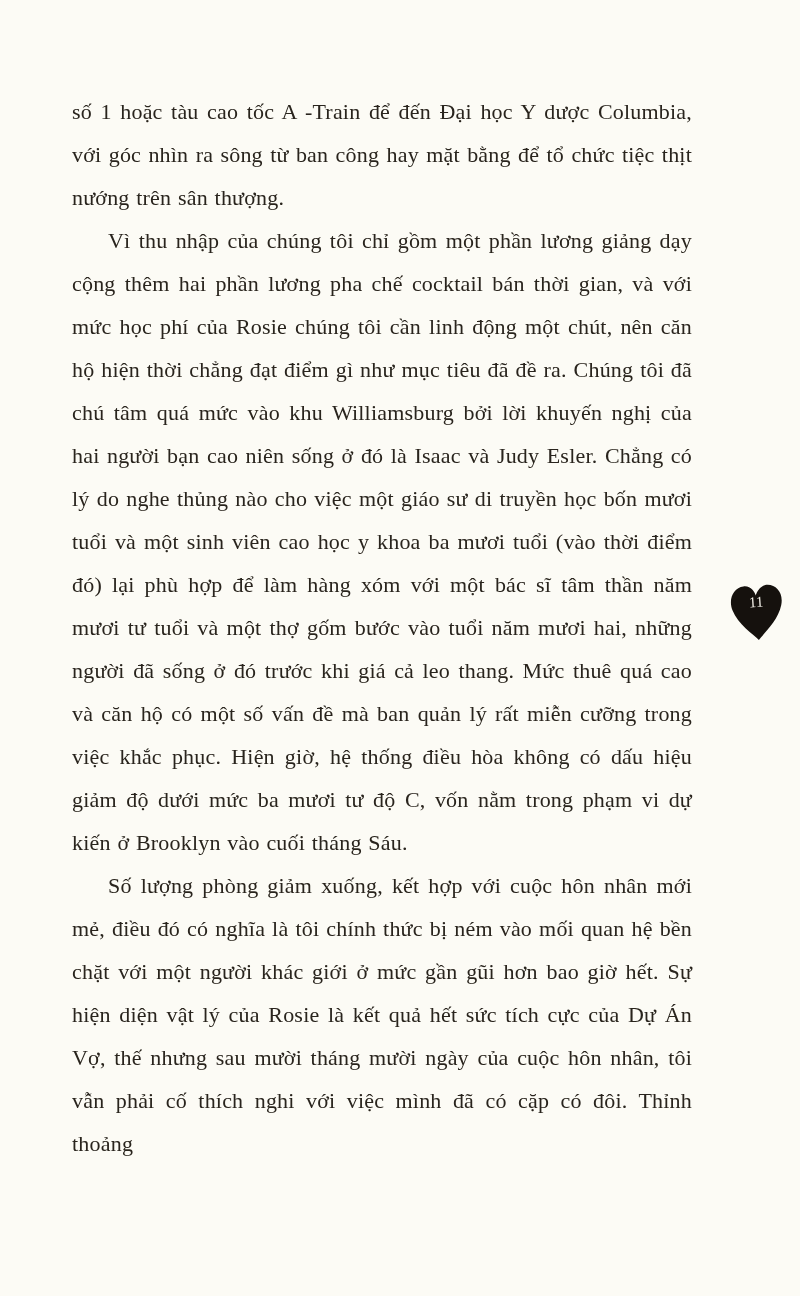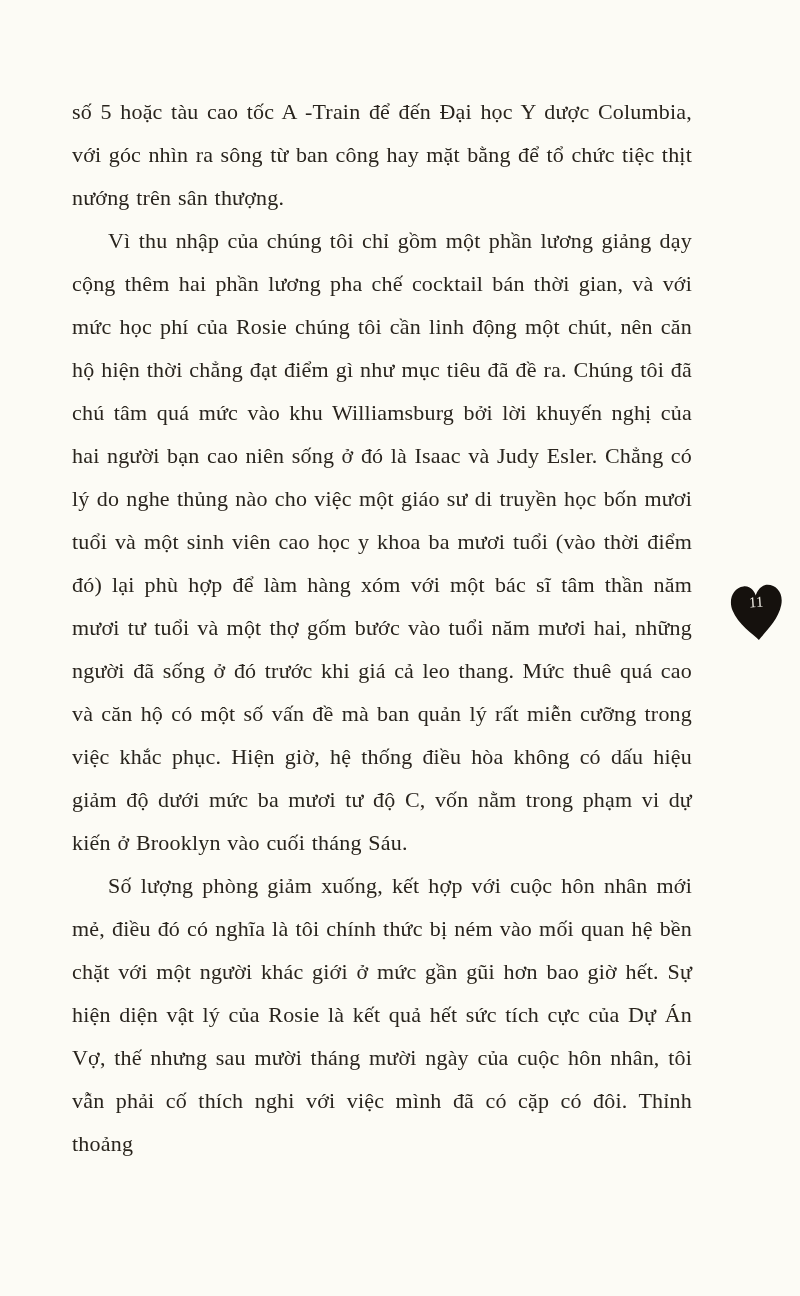--- a/index.html
+++ b/index.html
@@ -70,7 +70,7 @@
 <div class="page">
 
   <div class="text-block">
-    <p class="continuation">số 5 hoặc tàu cao tốc A -Train để đến Đại học Y dược Columbia, với góc nhìn ra sông từ ban công hay mặt bằng để tổ chức tiệc thịt nướng trên sân thượng.</p>
+    <p class="continuation">số 1 hoặc tàu cao tốc A -Train để đến Đại học Y dược Columbia, với góc nhìn ra sông từ ban công hay mặt bằng để tổ chức tiệc thịt nướng trên sân thượng.</p>
     <p>Vì thu nhập của chúng tôi chỉ gồm một phần lương giảng dạy cộng thêm hai phần lương pha chế cocktail bán thời gian, và với mức học phí của Rosie chúng tôi cần linh động một chút, nên căn hộ hiện thời chẳng đạt điểm gì như mục tiêu đã đề ra. Chúng tôi đã chú tâm quá mức vào khu Williamsburg bởi lời khuyến nghị của hai người bạn cao niên sống ở đó là Isaac và Judy Esler. Chẳng có lý do nghe thủng nào cho việc một giáo sư di truyền học bốn mươi tuổi và một sinh viên cao học y khoa ba mươi tuổi (vào thời điểm đó) lại phù hợp để làm hàng xóm với một bác sĩ tâm thần năm mươi tư tuổi và một thợ gốm bước vào tuổi năm mươi hai, những người đã sống ở đó trước khi giá cả leo thang. Mức thuê quá cao và căn hộ có một số vấn đề mà ban quản lý rất miễn cưỡng trong việc khắc phục. Hiện giờ, hệ thống điều hòa không có dấu hiệu giảm độ dưới mức ba mươi tư độ C, vốn nằm trong phạm vi dự kiến ở Brooklyn vào cuối tháng Sáu.</p>
     <p>Số lượng phòng giảm xuống, kết hợp với cuộc hôn nhân mới mẻ, điều đó có nghĩa là tôi chính thức bị ném vào mối quan hệ bền chặt với một người khác giới ở mức gần gũi hơn bao giờ hết. Sự hiện diện vật lý của Rosie là kết quả hết sức tích cực của Dự Án Vợ, thế nhưng sau mười tháng mười ngày của cuộc hôn nhân, tôi vẫn phải cố thích nghi với việc mình đã có cặp có đôi. Thỉnh thoảng</p>
   </div>

